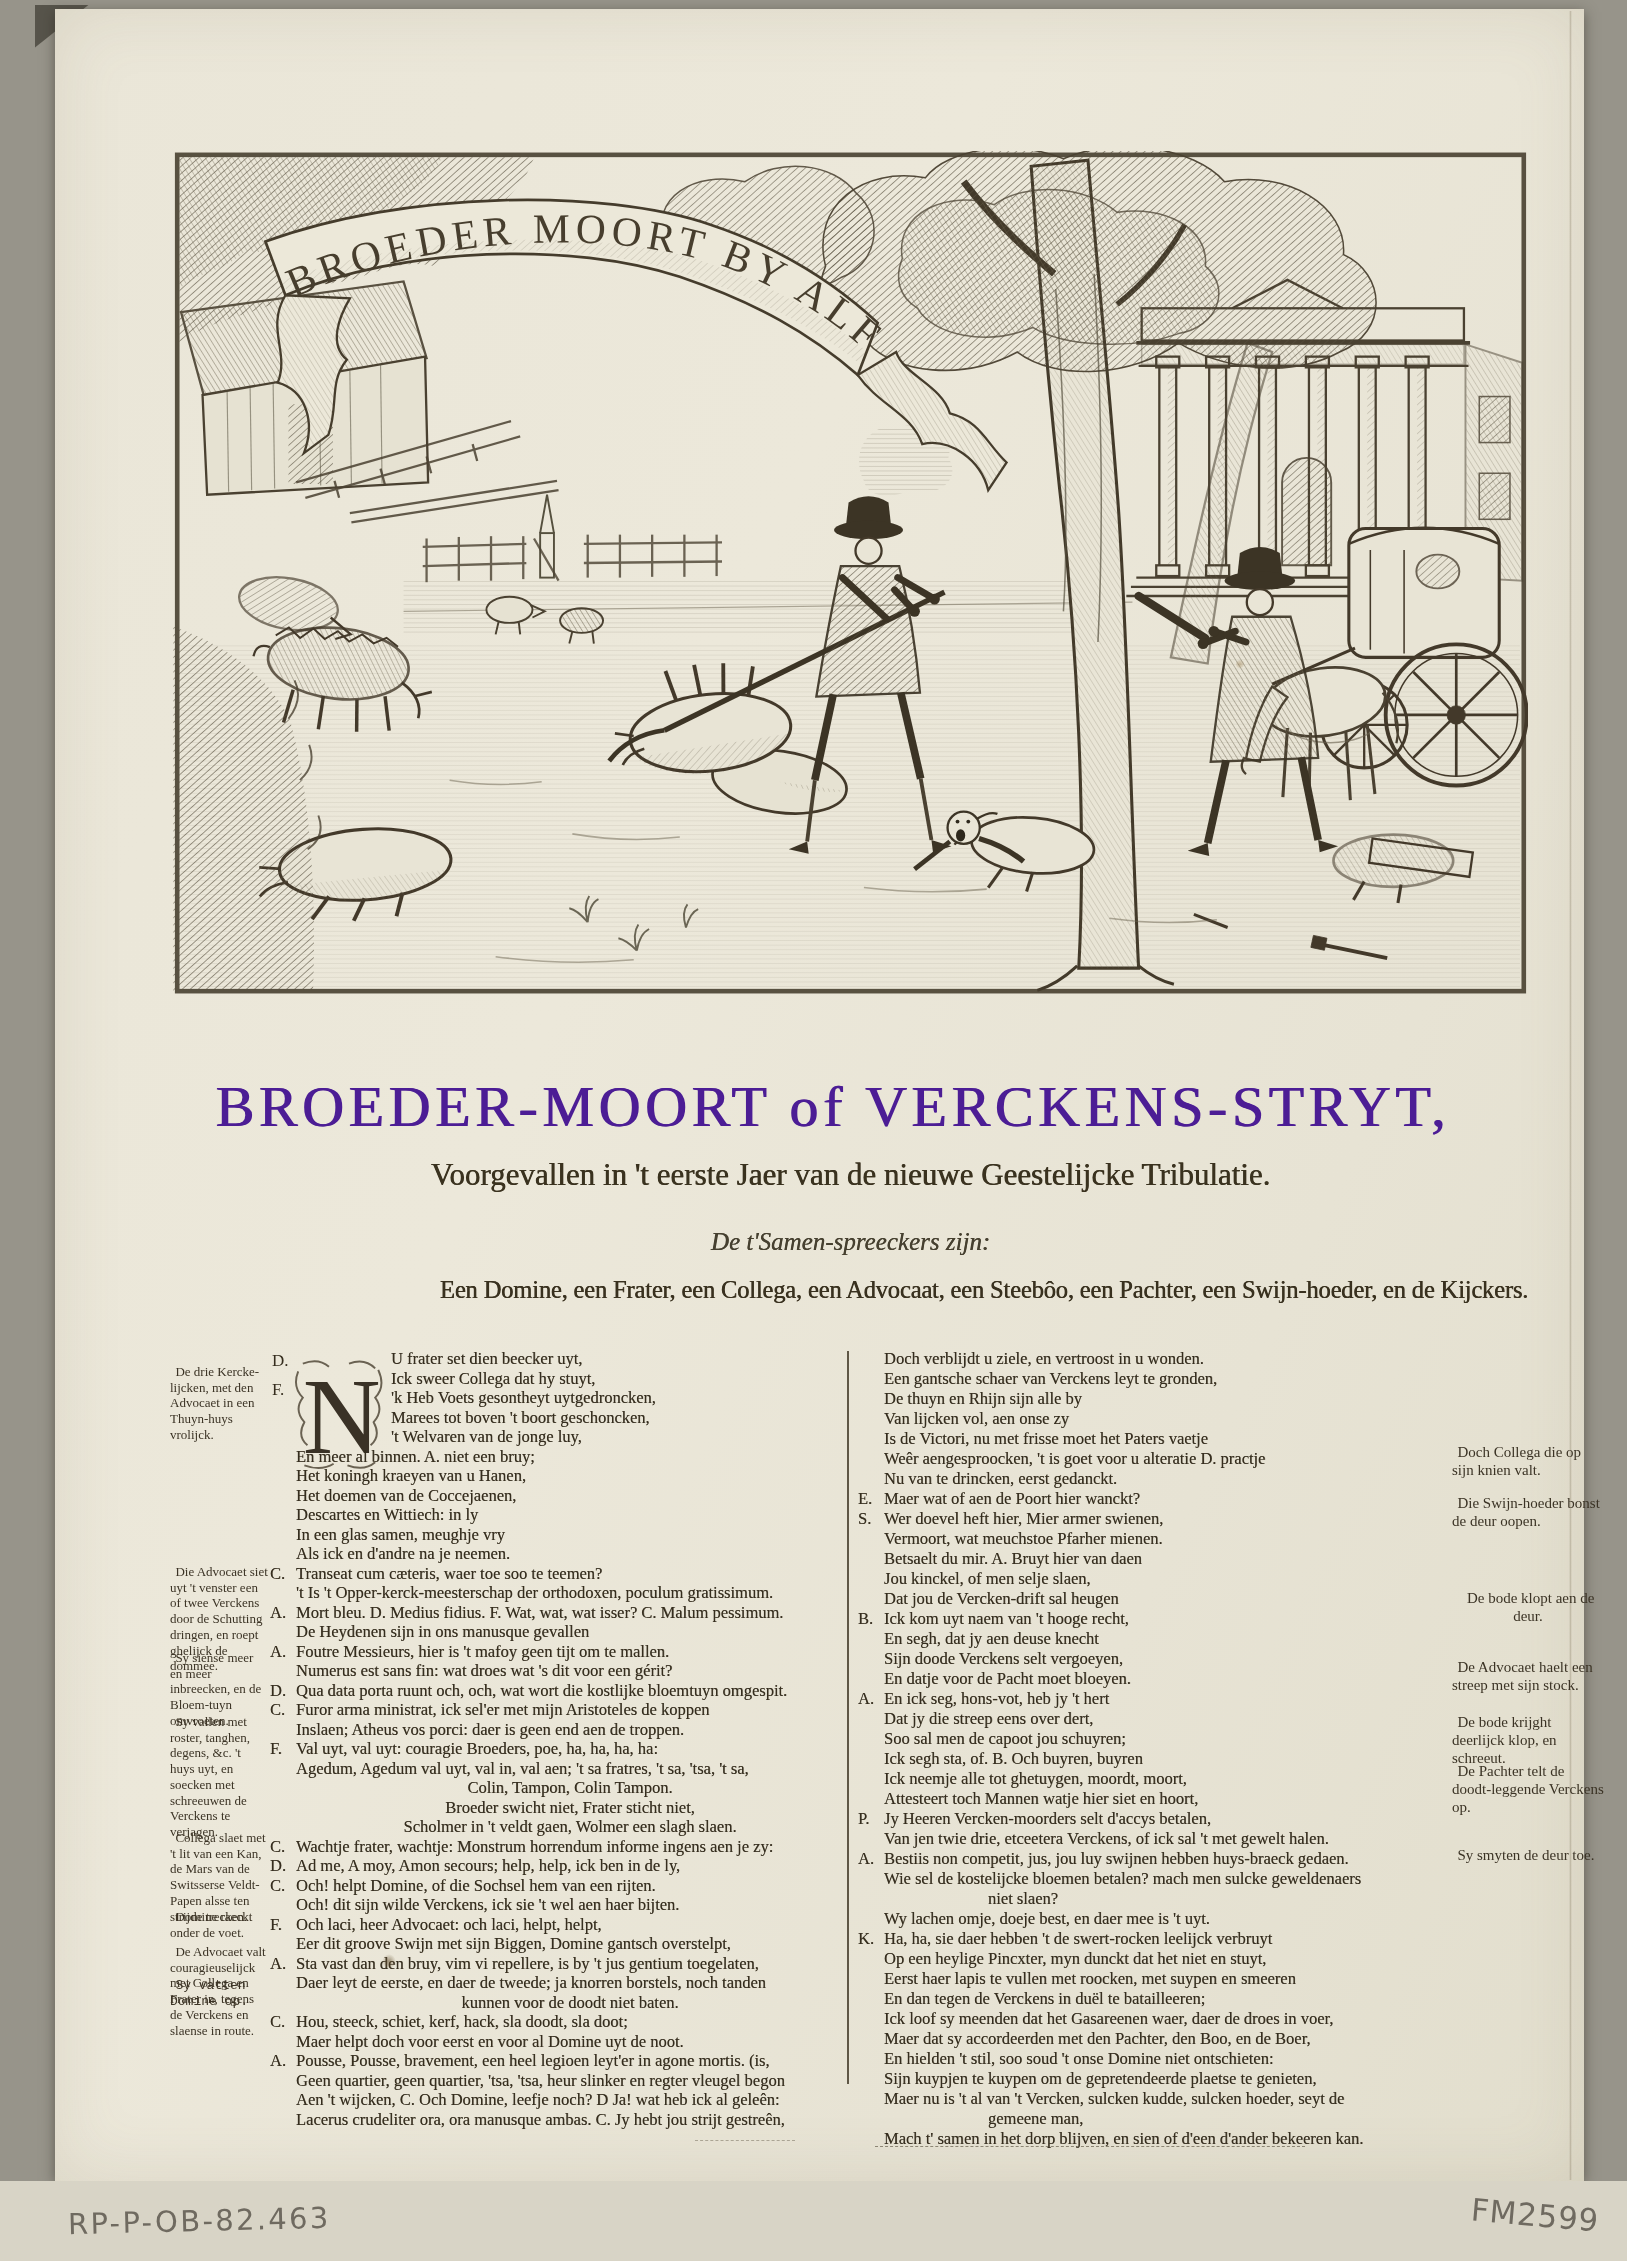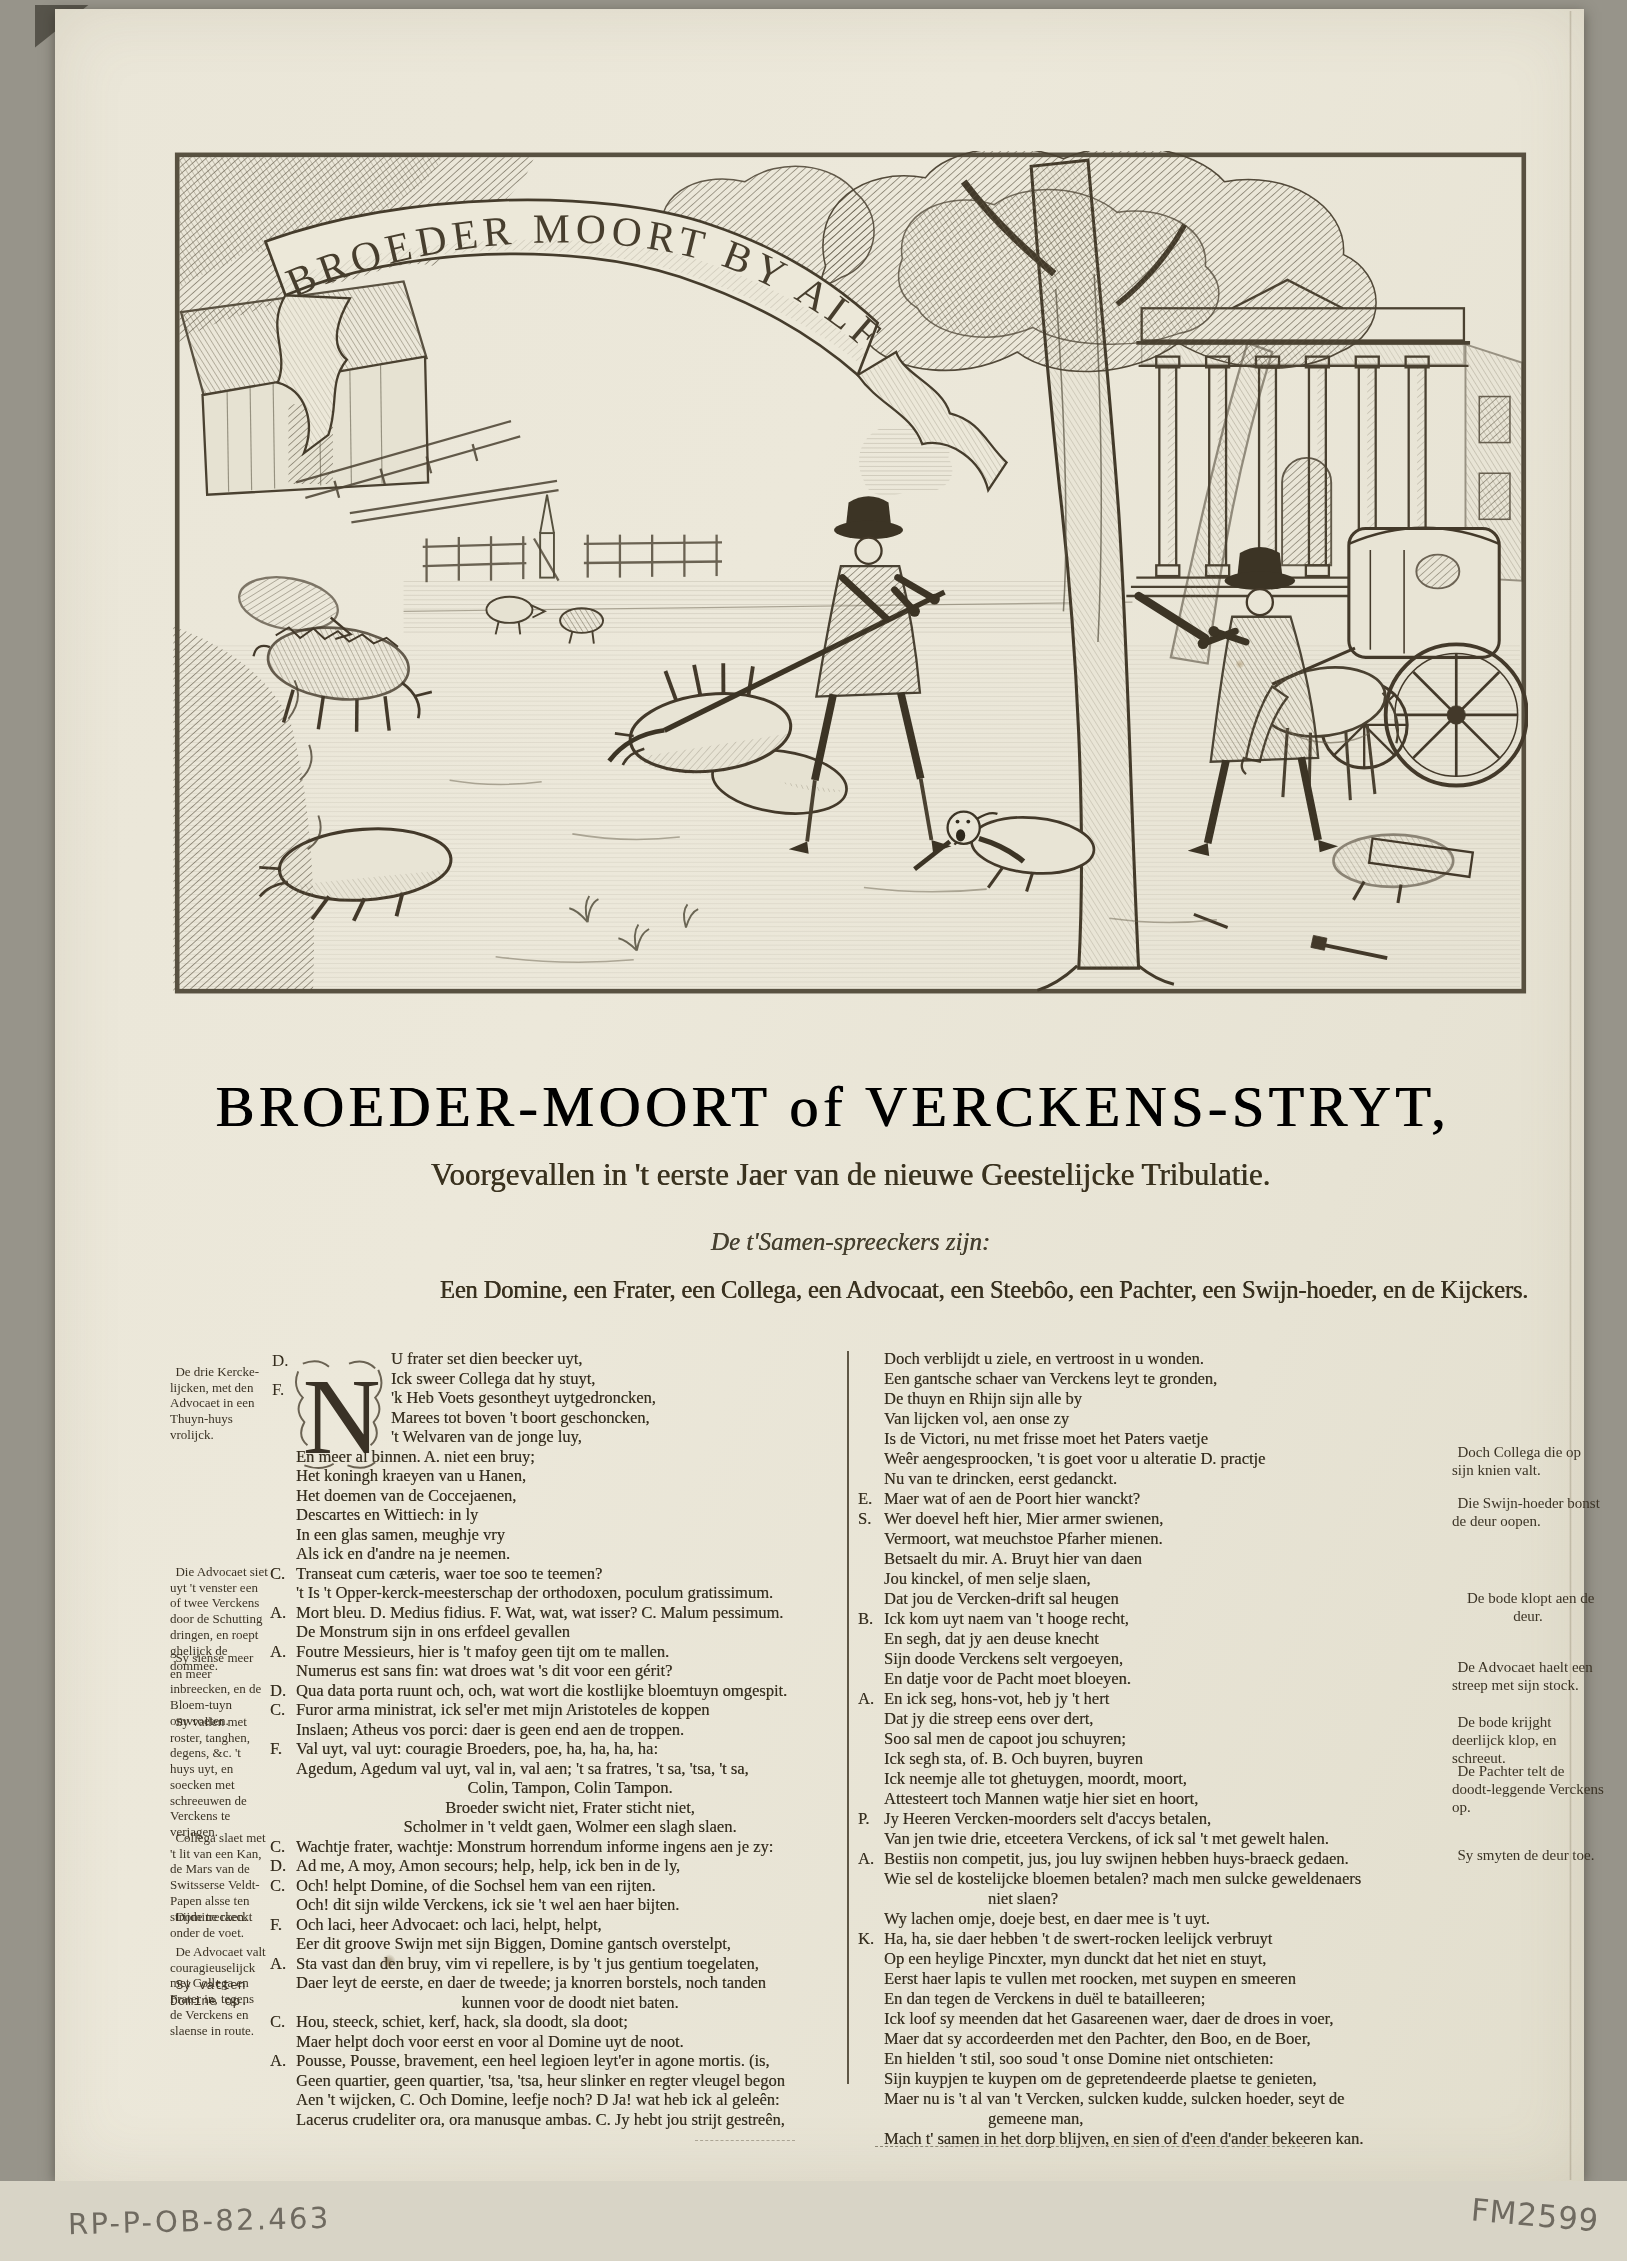--- a/index.html
+++ b/index.html
@@ -20,7 +20,7 @@
     background:linear-gradient(to right,rgba(110,95,70,0),rgba(110,95,70,.25),rgba(110,95,70,0));}
   .etching{position:absolute;left:173px;top:151px;width:1355px;height:844px;}
   .title{position:absolute;left:134px;top:1073px;width:1397px;text-align:center;
-    font-size:58px;letter-spacing:4.6px;color:#000000;white-space:nowrap;
+    font-size:58px;letter-spacing:4.6px;color:#4c1d95;white-space:nowrap;
     text-shadow:1px 0 0 currentColor;}
   .subtitle{position:absolute;left:173px;top:1157px;width:1355px;text-align:center;
     font-size:31px;color:#3a321f;text-shadow:0.6px 0 0 currentColor;}

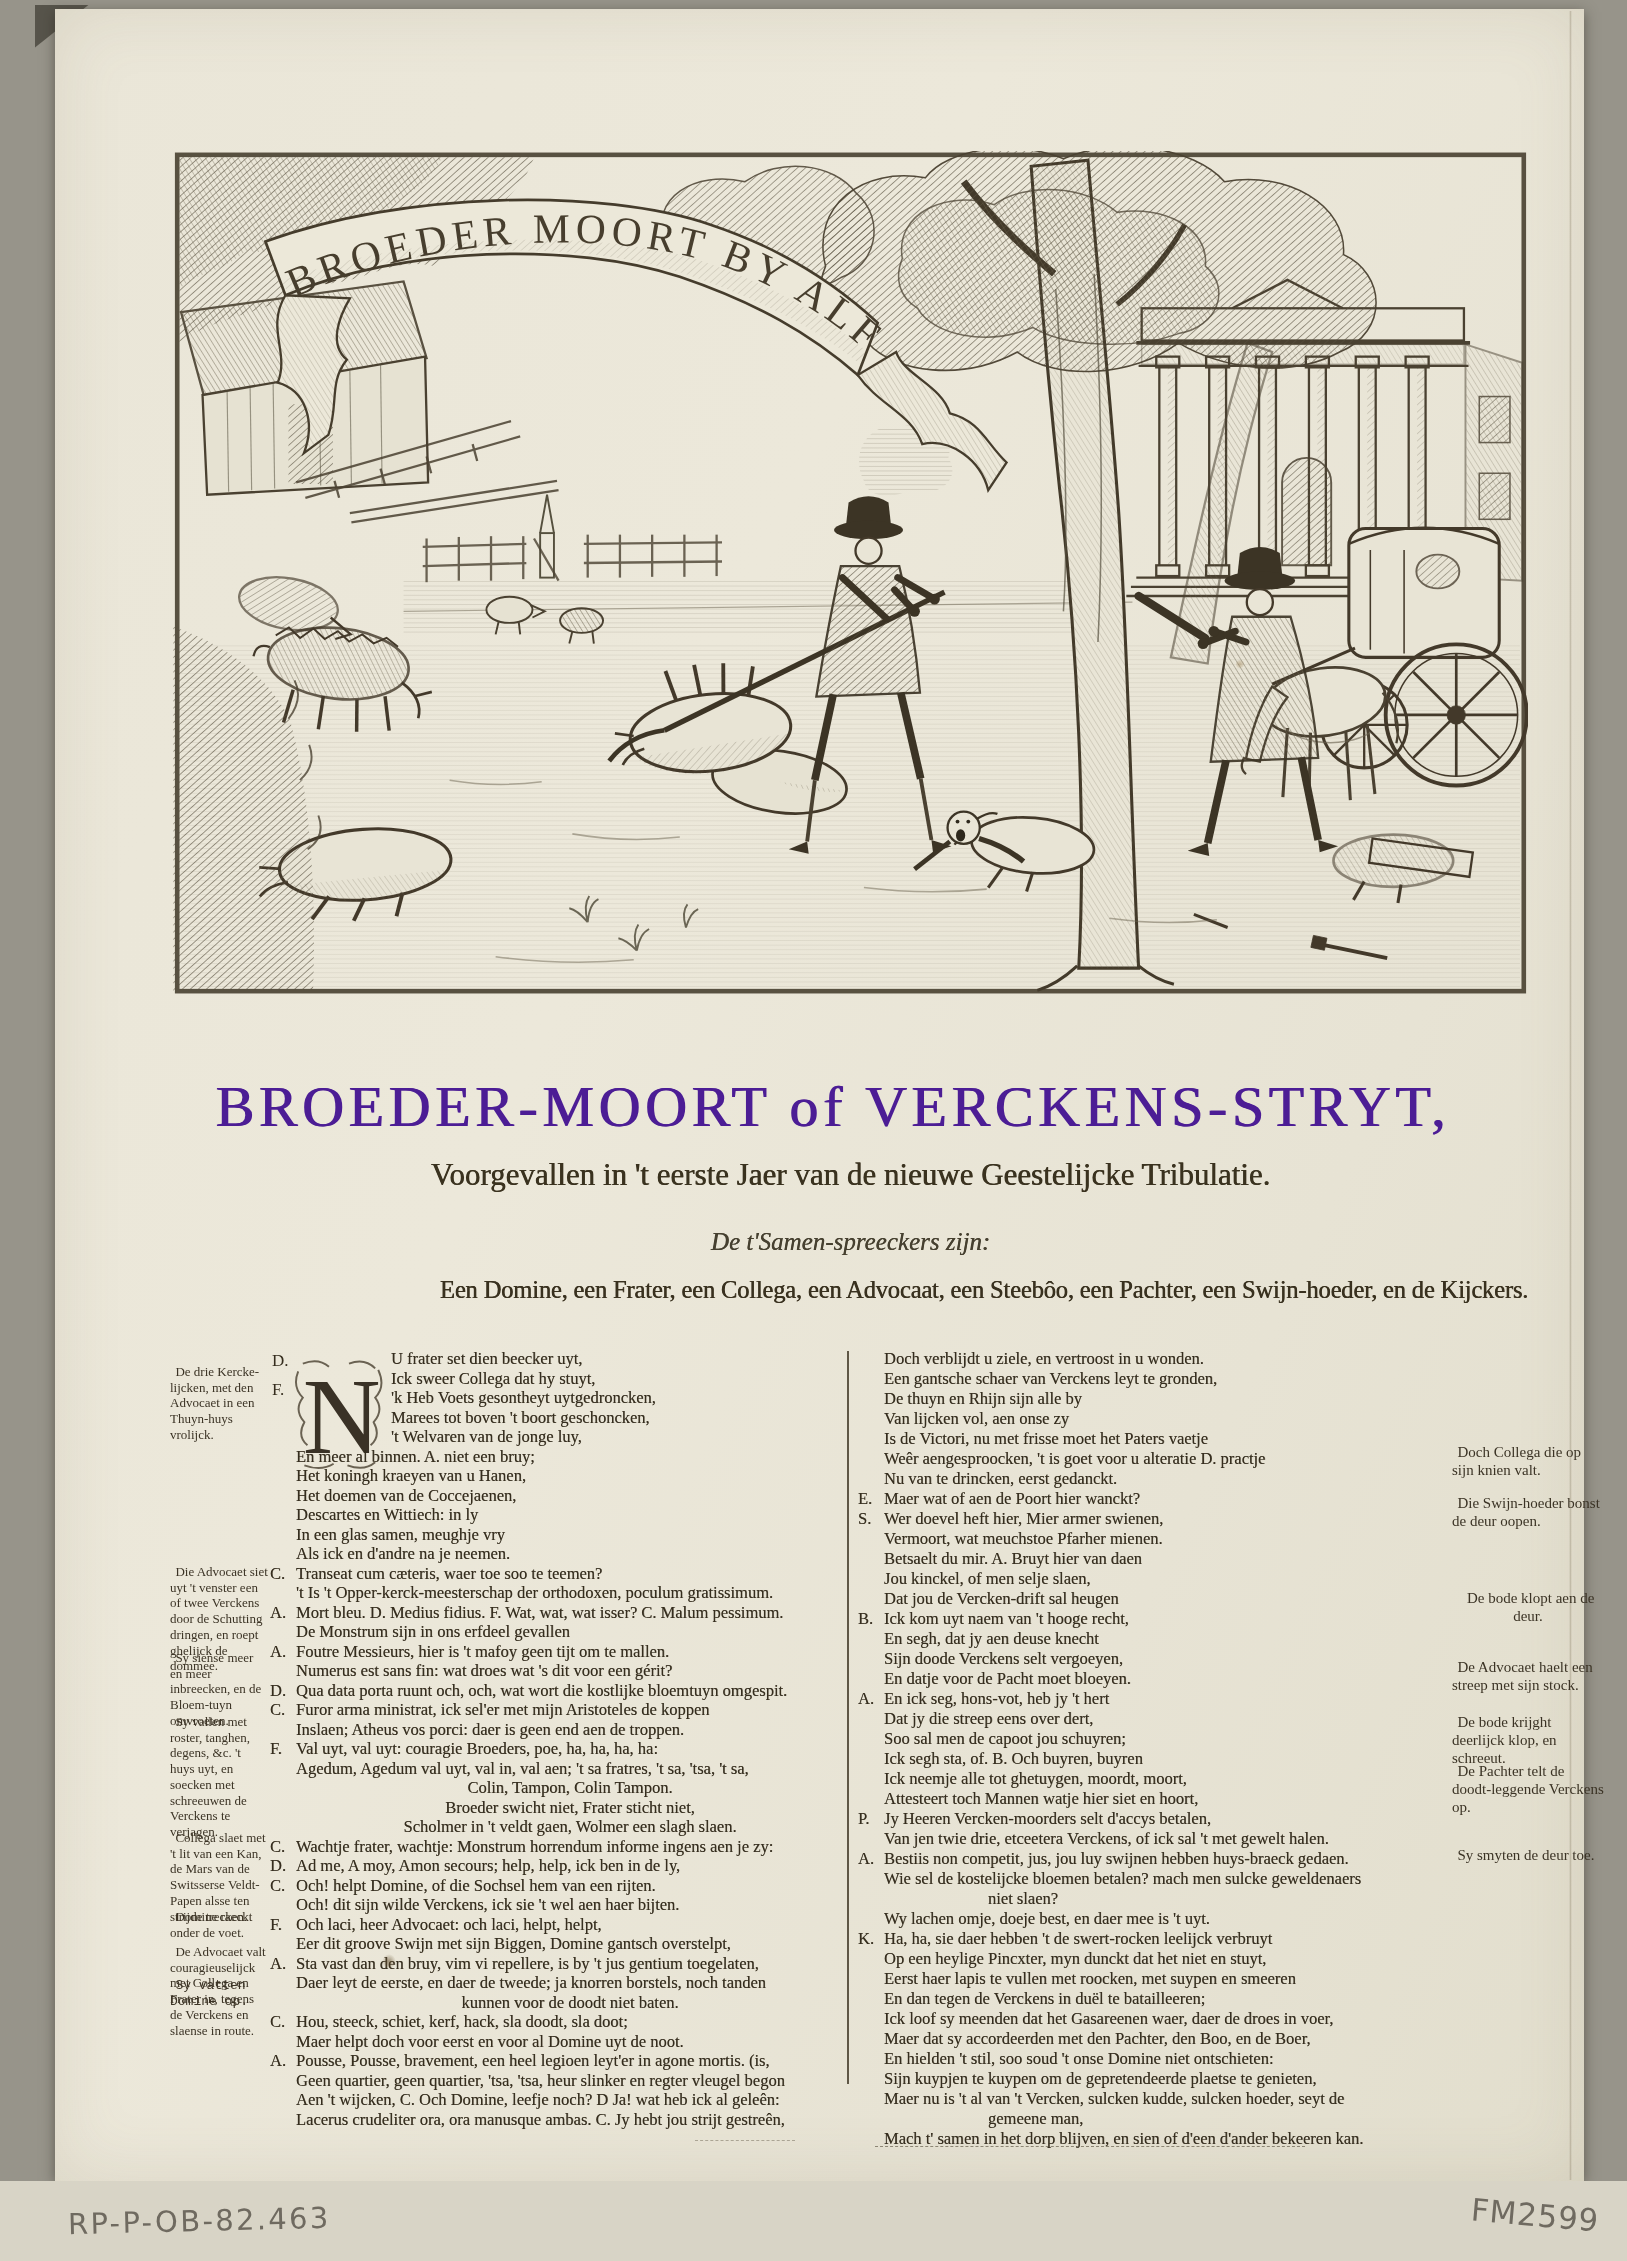--- a/index.html
+++ b/index.html
@@ -418,7 +418,7 @@
       <div class="line"><span class="spk">C.</span>Transeat cum cæteris, waer toe soo te teemen?</div>
       <div class="line no-spk">'t Is 't Opper-kerck-meesterschap der orthodoxen, poculum gratissimum.</div>
       <div class="line"><span class="spk">A.</span>Mort bleu.  D. Medius fidius.  F. Wat, wat, wat isser?  C. Malum pessimum.</div>
-      <div class="line no-spk">De Monstrum sijn in ons erfdeel gevallen</div>
+      <div class="line no-spk">De Heydenen sijn in ons manusque gevallen</div>
       <div class="line"><span class="spk">A.</span>Foutre Messieurs, hier is 't mafoy geen tijt om te mallen.</div>
       <div class="line no-spk">Numerus est sans fin: wat droes wat 's dit voor een gérit?</div>
       <div class="line"><span class="spk">D.</span>Qua data porta ruunt och, och, wat wort die kostlijke bloemtuyn omgespit.</div>

